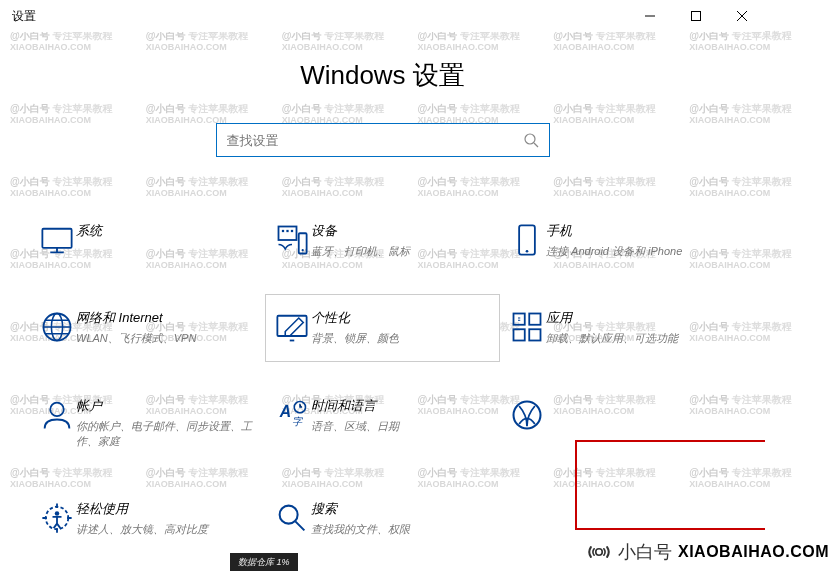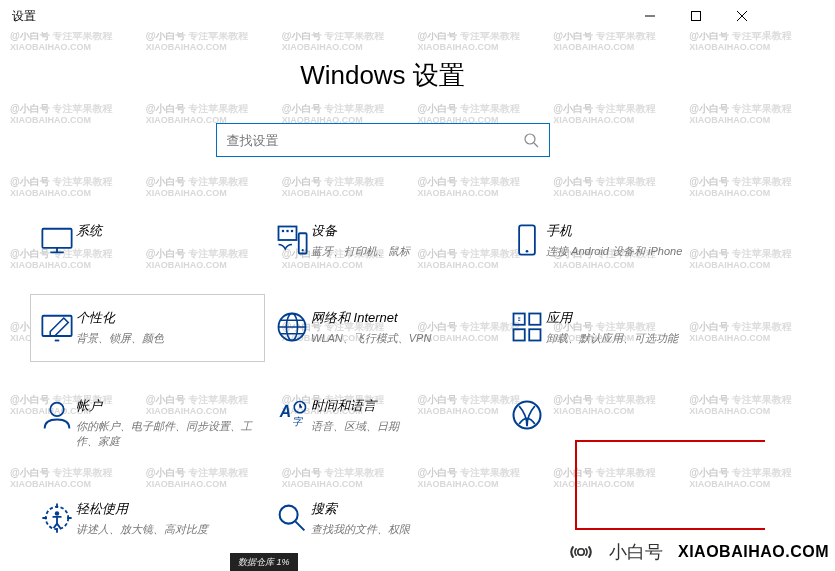--- a/index.html
+++ b/index.html
@@ -312,6 +312,19 @@
             <div class="cat-desc">连接 Android 设备和 iPhone</div>
           </div>
         </div>
+        <div class="category">
+          <div class="cat-icon">
+            <svg viewBox="0 0 32 32">
+              <circle cx="16" cy="16" r="12" fill="none" stroke="currentColor" stroke-width="1.6"></circle>
+              <ellipse cx="16" cy="16" rx="5" ry="12" fill="none" stroke="currentColor" stroke-width="1.4"></ellipse>
+              <path d="M4 16 H28 M6 10 H26 M6 22 H26" stroke="currentColor" stroke-width="1.4"></path>
+            </svg>
+          </div>
+          <div class="cat-text">
+            <div class="cat-title">网络和 Internet</div>
+            <div class="cat-desc">WLAN、飞行模式、VPN</div>
+          </div>
+        </div>
         <div class="category hover">
           <div class="cat-icon">
             <svg viewBox="0 0 32 32">
@@ -323,19 +336,6 @@
           <div class="cat-text">
             <div class="cat-title">个性化</div>
             <div class="cat-desc">背景、锁屏、颜色</div>
-          </div>
-        </div>
-        <div class="category">
-          <div class="cat-icon">
-            <svg viewBox="0 0 32 32">
-              <circle cx="16" cy="16" r="12" fill="none" stroke="currentColor" stroke-width="1.6"></circle>
-              <ellipse cx="16" cy="16" rx="5" ry="12" fill="none" stroke="currentColor" stroke-width="1.4"></ellipse>
-              <path d="M4 16 H28 M6 10 H26 M6 22 H26" stroke="currentColor" stroke-width="1.4"></path>
-            </svg>
-          </div>
-          <div class="cat-text">
-            <div class="cat-title">网络和 Internet</div>
-            <div class="cat-desc">WLAN、飞行模式、VPN</div>
           </div>
         </div>
         <div class="category">

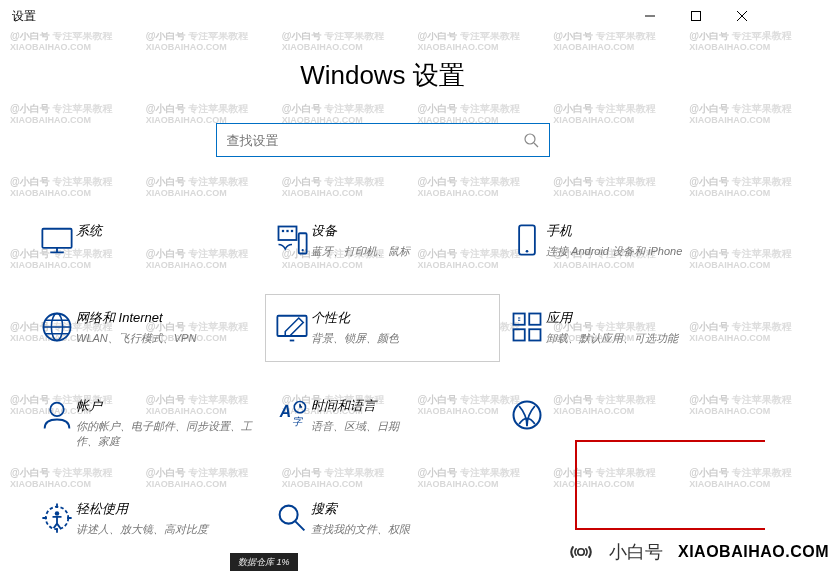--- a/index.html
+++ b/index.html
@@ -37,7 +37,7 @@
 
   .highlight-box { position: absolute; border: 2px solid #C80000; pointer-events: none; }
 
-  .brand-stamp { position: absolute; right: 6px; bottom: 6px; display: flex; align-items: center; gap: 15px; z-index: 3; }
+  .brand-stamp { position: absolute; right: 6px; bottom: 6px; display: flex; align-items: center; gap: 6px; z-index: 3; }
   .brand-logo { width: 26px; height: 26px; color: #333; }
   .brand-text1 { font-size: 18px; font-weight: 500; color: #333; }
   .brand-text2 { font-size: 16px; font-weight: 900; color: #000; letter-spacing: 0.5px; }

